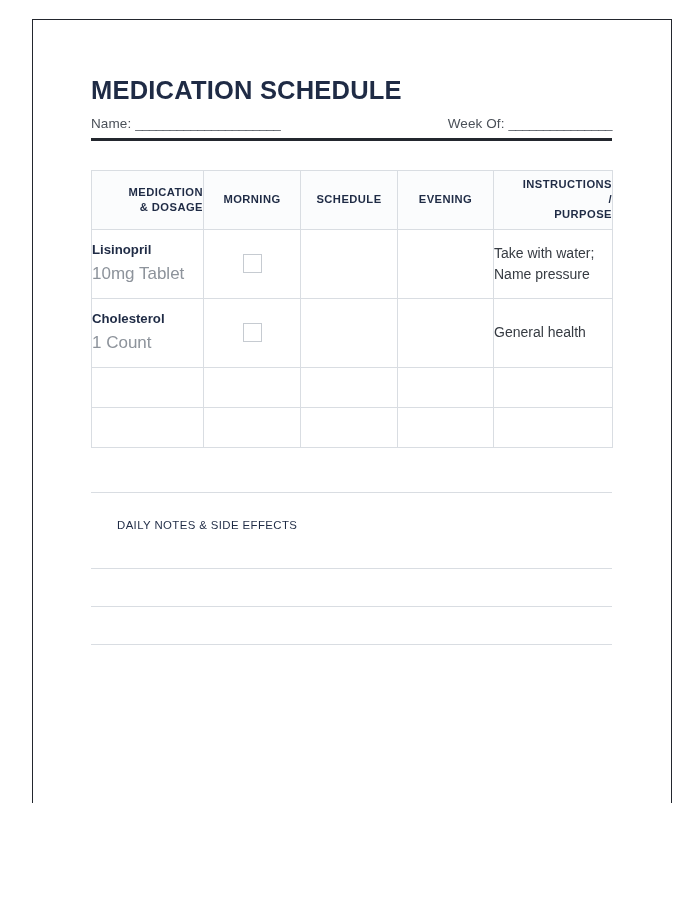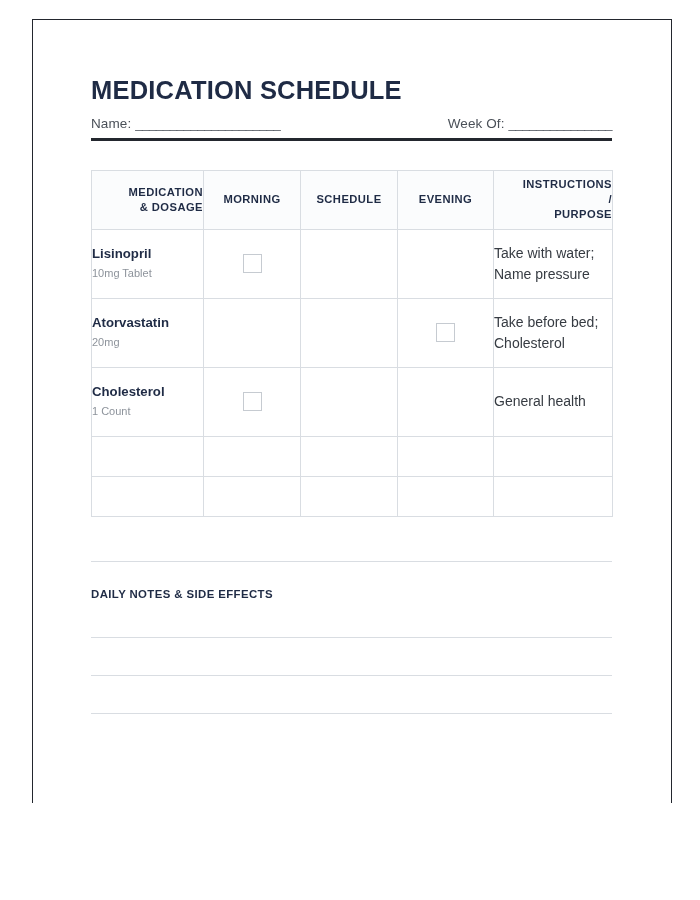--- a/index.html
+++ b/index.html
@@ -121,7 +121,7 @@
     line-height: 1.35;
   }
   .med-dose {
-    font-size: 11px;
+    font-size: 17px;
     color: #8d939b;
     line-height: 1.45;
     margin-top: 3px;

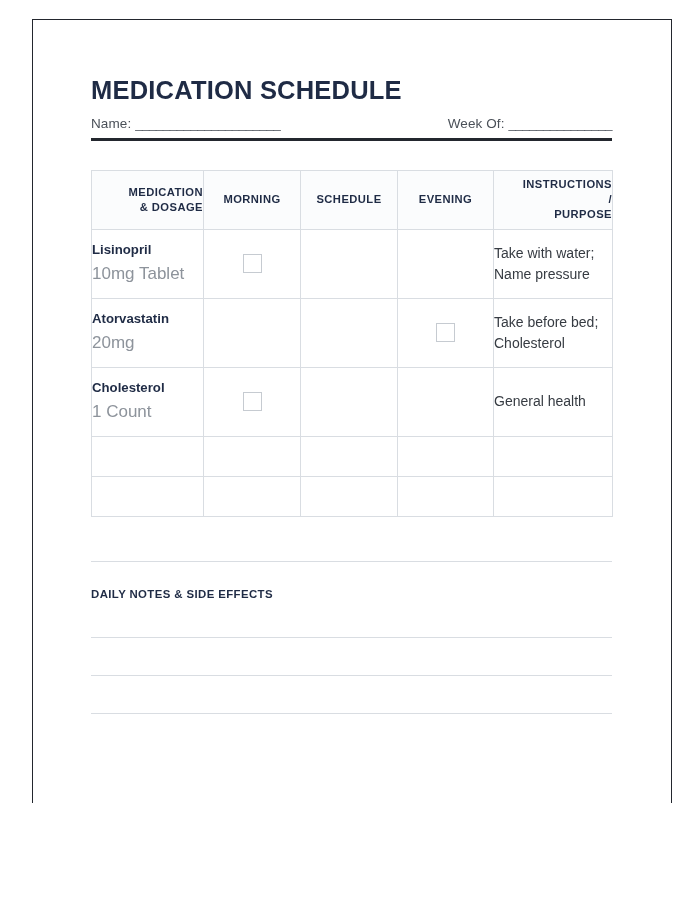--- a/index.html
+++ b/index.html
@@ -213,16 +213,6 @@
         </tr>
 
 
-        <tr class="data-row">
-          <td class="med-cell">
-            <div class="med-name">Atorvastatin</div>
-            <div class="med-dose">20mg</div>
-          </td>
-          <td class="slot-cell"></td>
-          <td class="slot-cell"></td>
-          <td class="slot-cell"><span class="checkbox"></span></td>
-          <td class="inst-cell"><span>Take before bed;</span><br><span>Cholesterol</span></td>
-        </tr>
 
         <tr class="data-row">
           <td class="med-cell">

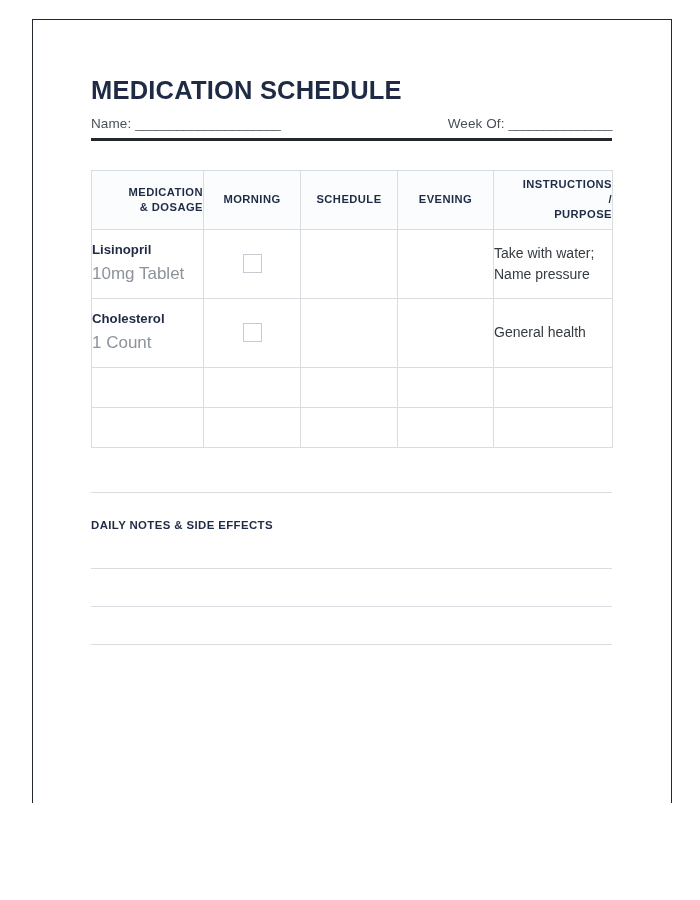--- a/index.html
+++ b/index.html
@@ -155,10 +155,11 @@
   }
   .notes-title {
     font-size: 11.4px;
-    font-weight: 700;
+    font-weight: 400;
     letter-spacing: 0.4px;
     color: #1f2b45;
     margin-top: 26px;
+    margin-left: 26px;
   }
   .note-line {
     height: 1px;

